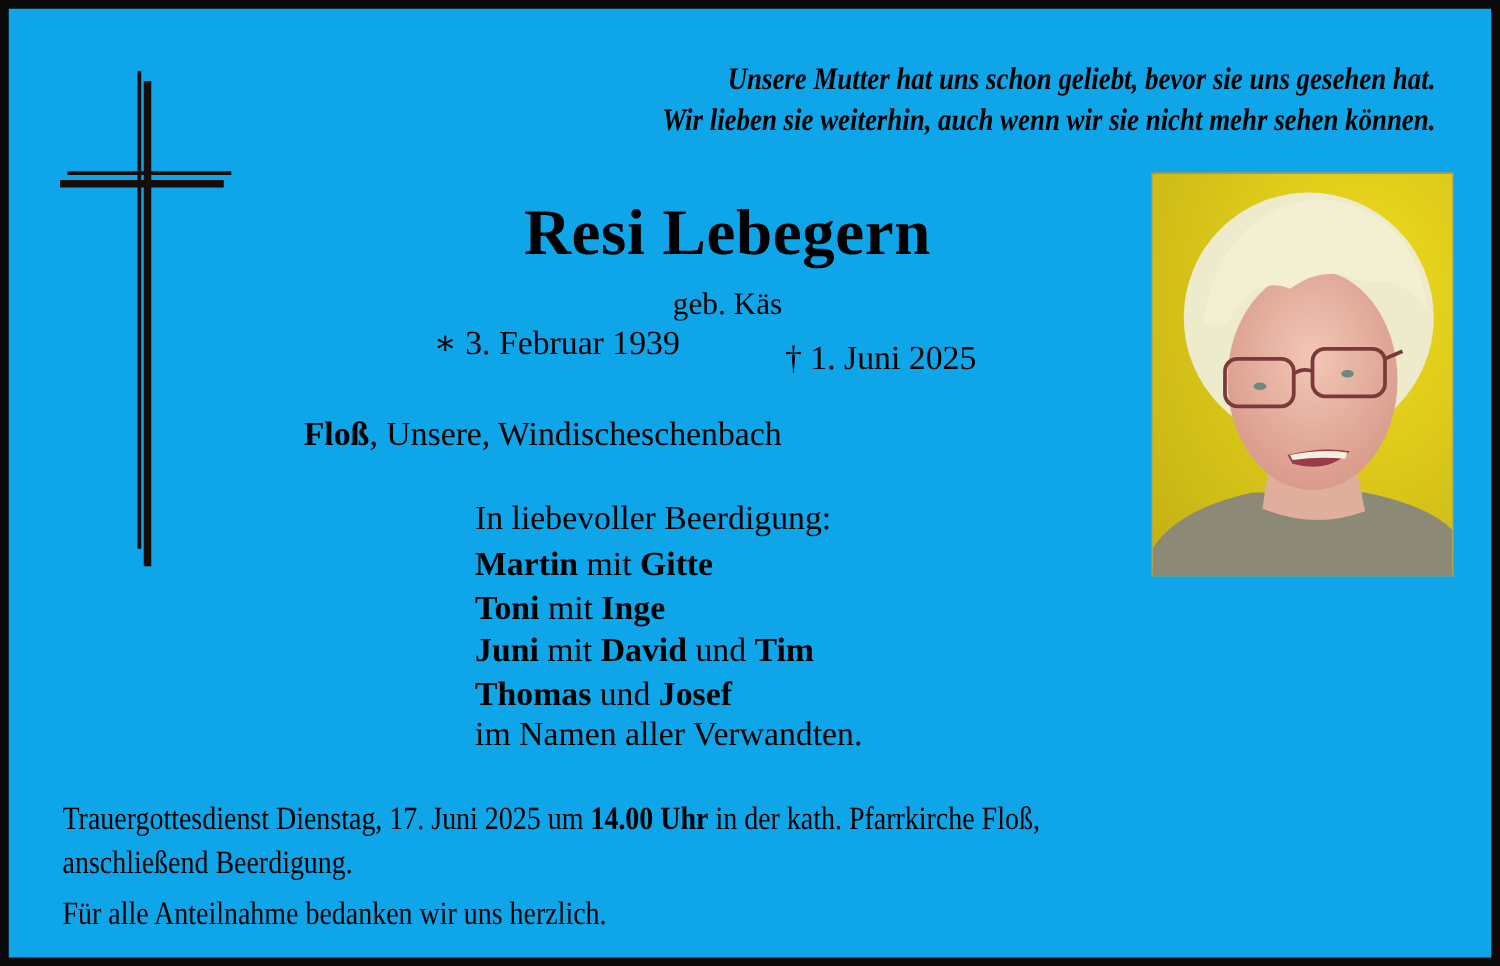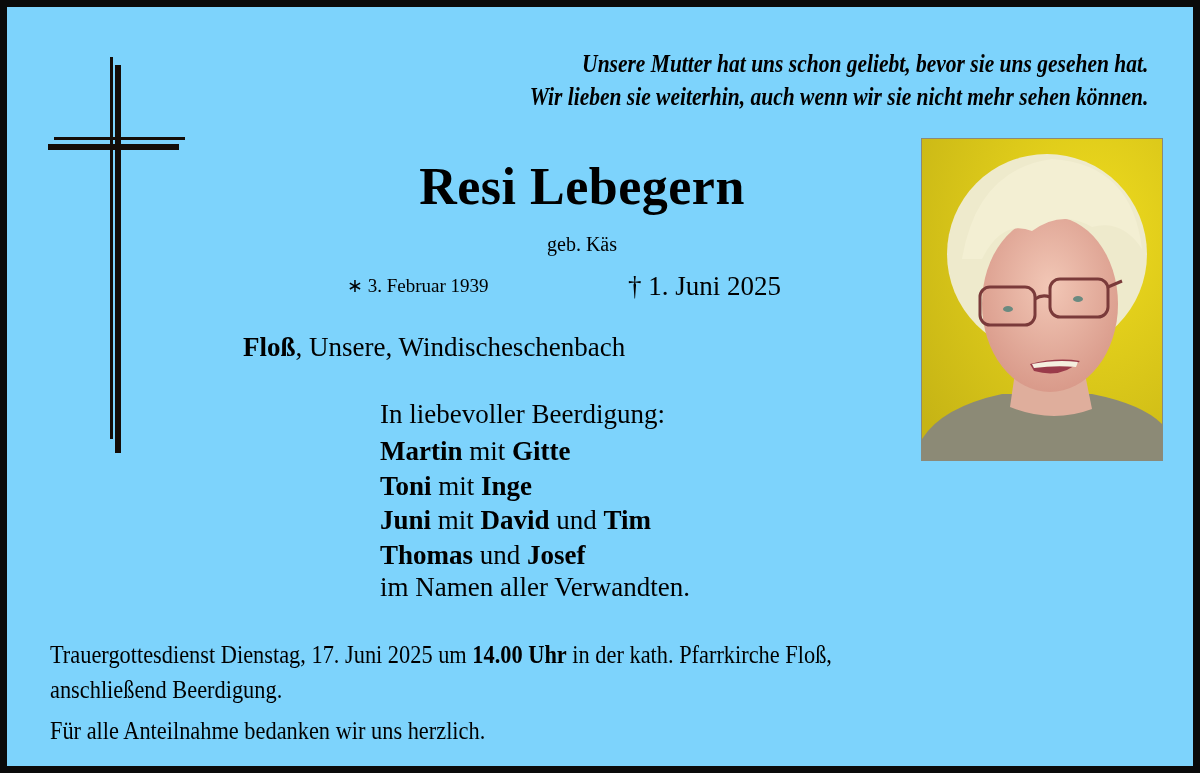--- a/index.html
+++ b/index.html
@@ -6,7 +6,7 @@
     body { width: 1200px; height: 773px; position: relative; overflow: hidden; }
     .frame {
       position: absolute; left: 0; top: 0; width: 1200px; height: 773px;
-      box-sizing: border-box; border: 7px solid #0a0a0a; background: #7dd3fc; padding-left: 36px;
+      box-sizing: border-box; border: 7px solid #0a0a0a; background: #0ea5e9; padding-left: 36px;
     }
     .serif { font-family: "Liberation Serif", "DejaVu Serif", serif; color: #000; }
     .abs { position: absolute; }

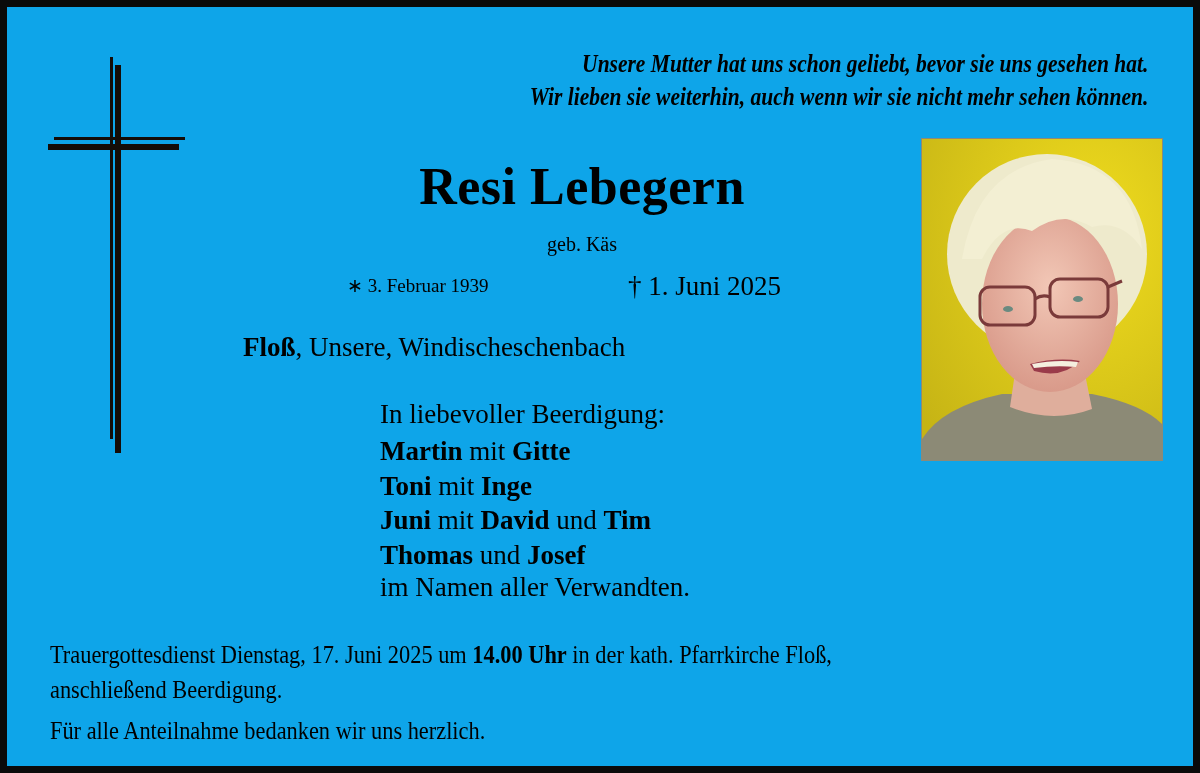--- a/index.html
+++ b/index.html
@@ -30,7 +30,7 @@
       left: 300px; width: 550px; top: 140px; text-align: center;
       font-weight: bold; font-size: 52px; line-height: 80px; letter-spacing: 0.5px;
     }
-    .maiden { left: 300px; width: 550px; top: 222px; text-align: center; font-size: 20px; line-height: 30px; }
+    .maiden { left: 300px; width: 550px; top: 222px; text-align: center; font-size: 25px; line-height: 30px; }
     .birth  { left: 340px; top: 263px; font-size: 19px; line-height: 32px; font-family: Liberation Serif, serif; }
     .death  { left: 621px; top: 263px; font-size: 27px; line-height: 32px; }
     .places { left: 236px; top: 323px; font-size: 27px; line-height: 34px; }

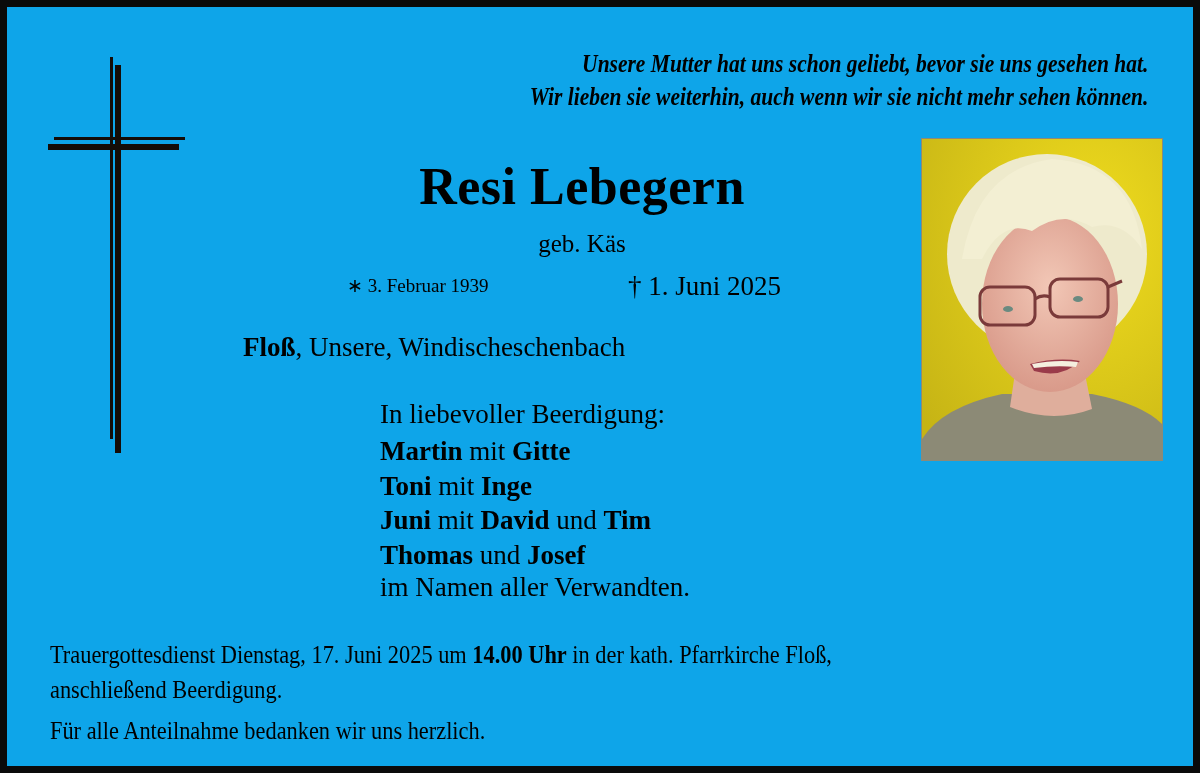--- a/index.html
+++ b/index.html
@@ -31,7 +31,7 @@
       font-weight: bold; font-size: 52px; line-height: 80px; letter-spacing: 0.5px;
     }
     .maiden { left: 300px; width: 550px; top: 222px; text-align: center; font-size: 25px; line-height: 30px; }
-    .birth  { left: 340px; top: 263px; font-size: 19px; line-height: 32px; font-family: Liberation Serif, serif; }
+    .birth  { left: 340px; top: 251px; font-size: 27px; line-height: 32px; }
     .death  { left: 621px; top: 263px; font-size: 27px; line-height: 32px; }
     .places { left: 236px; top: 323px; font-size: 27px; line-height: 34px; }
     .places b { font-weight: bold; }

